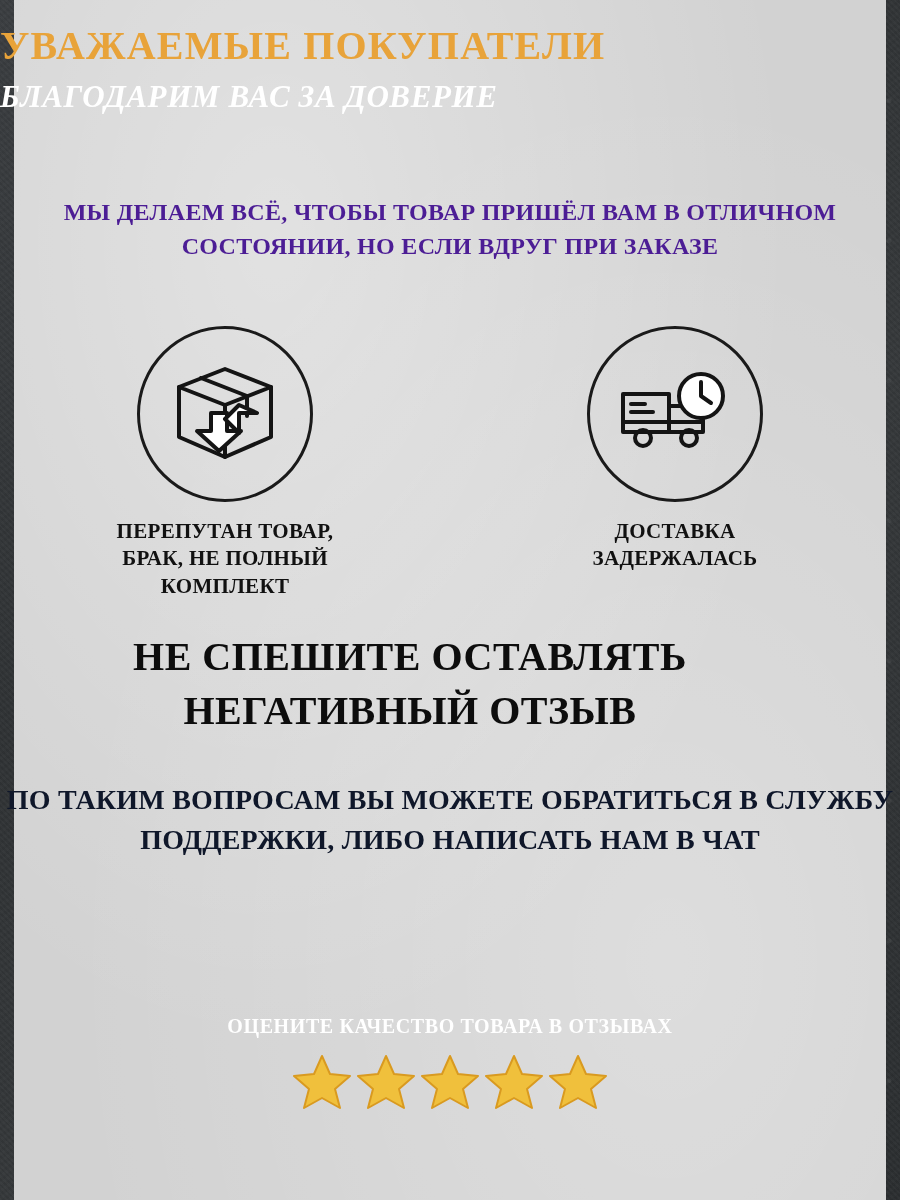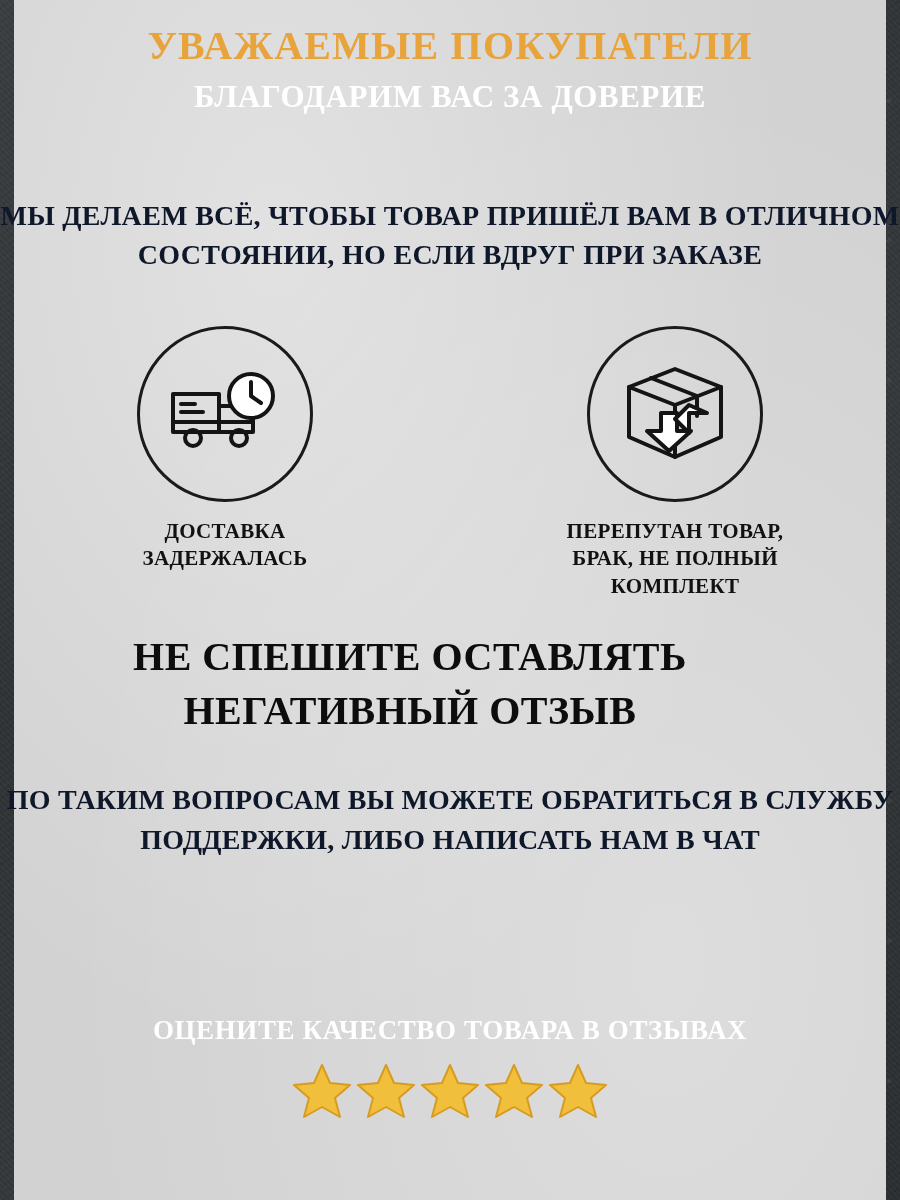--- a/index.html
+++ b/index.html
@@ -69,7 +69,7 @@
     top: 0;
     left: 0;
     width: 900px;
-    text-align: center;
+    text-align: left;
     padding-top: 24px;
     z-index: 5;
   }

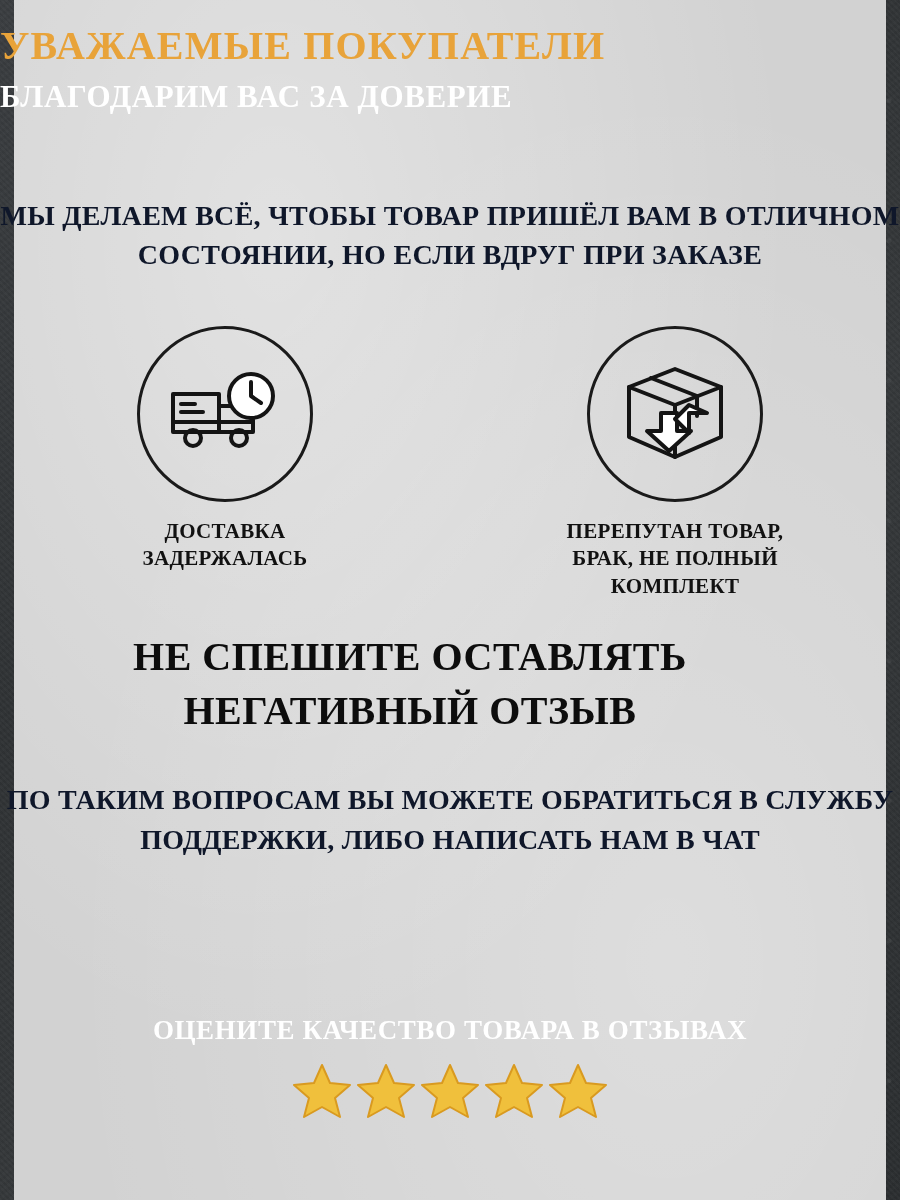--- a/index.html
+++ b/index.html
@@ -89,6 +89,7 @@
     color: #ffffff;
     text-transform: uppercase;
     line-height: 1.2;
+    font-style: italic;
   }
 
   

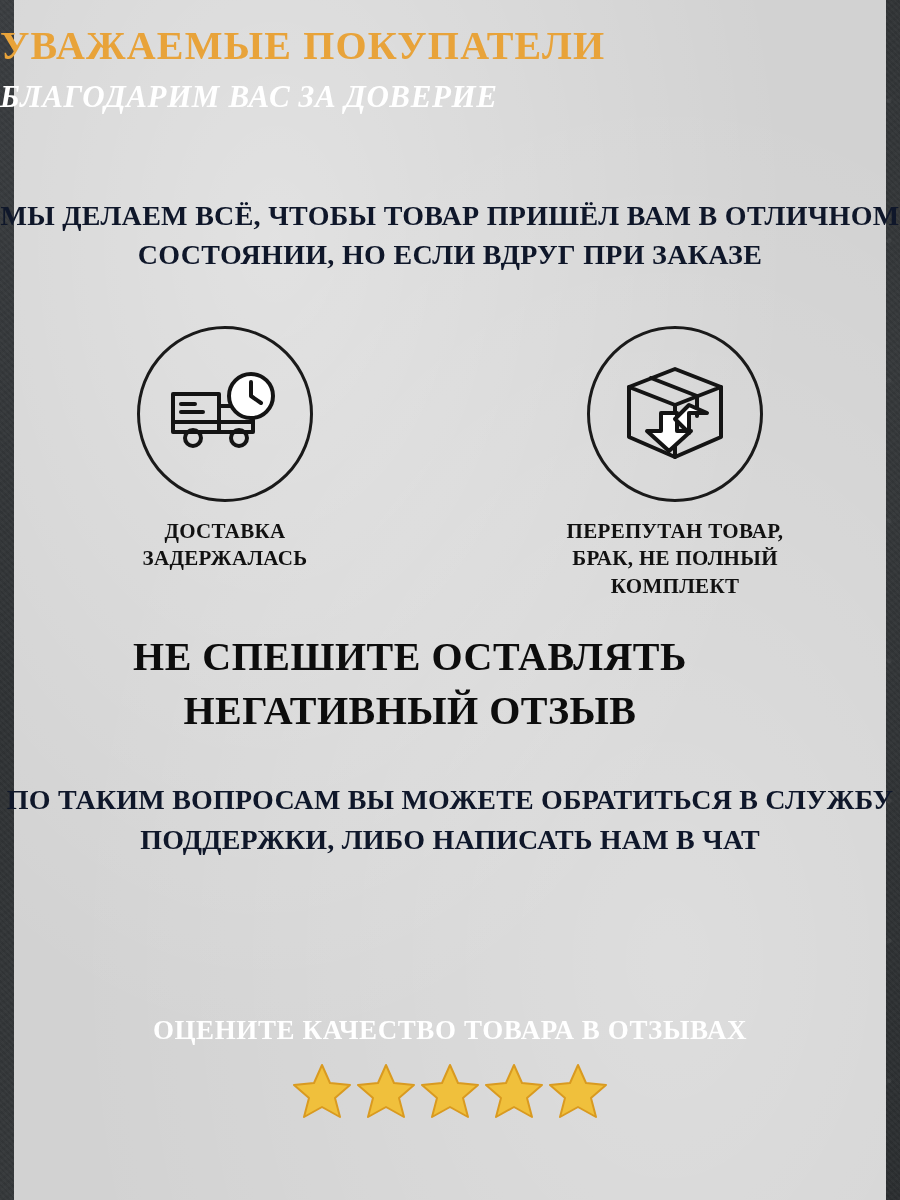--- a/index.html
+++ b/index.html
@@ -100,8 +100,8 @@
     width: 900px;
     text-align: center;
     z-index: 5;
-    color: #0f172a;
-    font-size: 28px;
+    color: #4c1d95;
+    font-size: 24px;
     font-weight: bold;
     line-height: 1.4;
     letter-spacing: 0.3px;

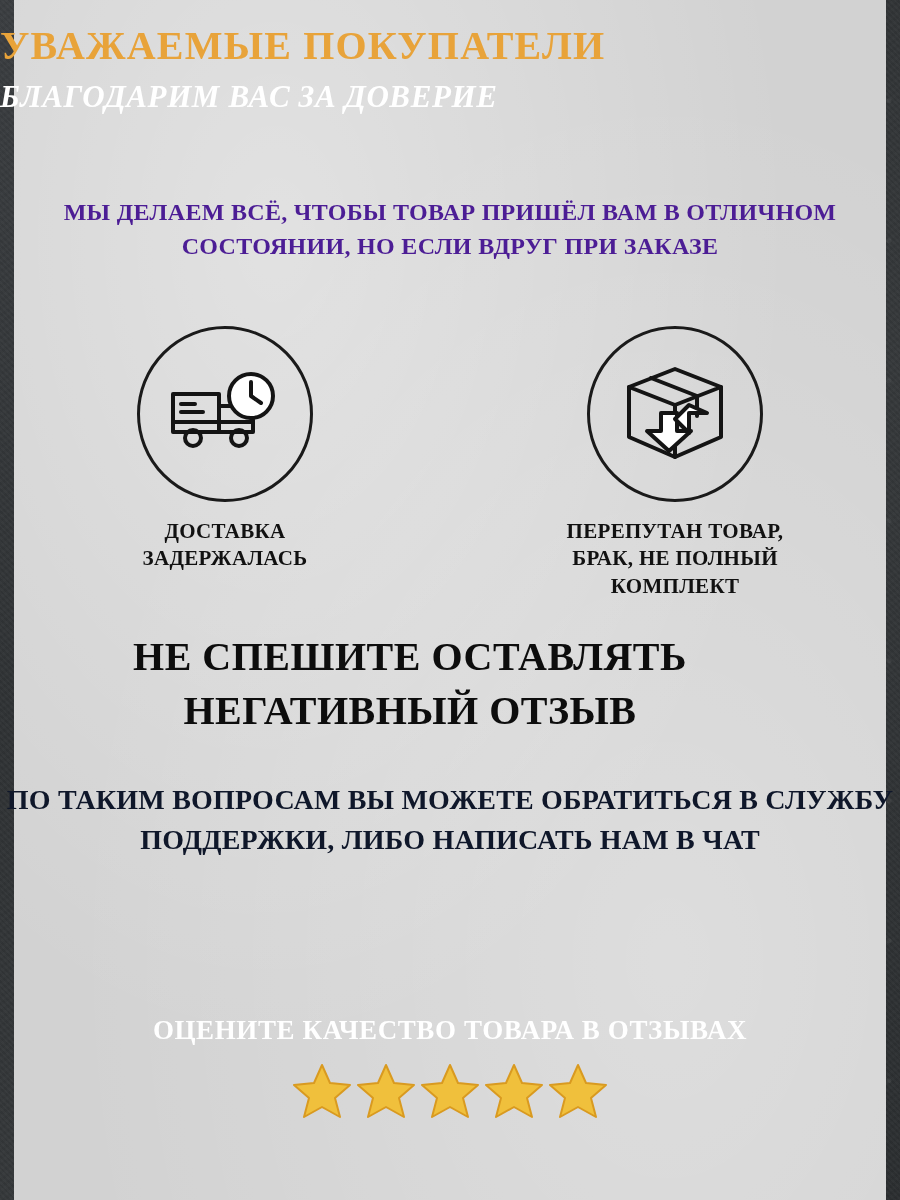--- a/index.html
+++ b/index.html
@@ -236,6 +236,22 @@
   <div class="intro">МЫ ДЕЛАЕМ ВСЁ, ЧТОБЫ ТОВАР ПРИШЁЛ ВАМ В ОТЛИЧНОМ СОСТОЯНИИ, НО ЕСЛИ ВДРУГ ПРИ ЗАКАЗЕ</div>
 
   <div class="icons-row">
+
+    <div class="icon-item">
+      <div class="icon-circle">
+        <svg width="120" height="110" viewBox="0 0 120 110" fill="none" aria-hidden="true">
+          <g stroke="#141414" stroke-width="4" stroke-linecap="round" stroke-linejoin="round" fill="none">
+            <path d="M60 10 L106 28 L60 46 L14 28 Z"></path>
+            <path d="M14 28 v50 l46 20 v-52"></path>
+            <path d="M106 28 v50 l-46 20"></path>
+            <path d="M36 19 L82 37 v20"></path>
+            <path d="M46 54 h16 v18 h14 l-22 20 -22 -20 h14 z" fill="#ffffff"></path>
+            <path d="M92 54 h-18 v20 l-14 -14 14 -14 z" fill="#ffffff"></path>
+          </g>
+        </svg>
+      </div>
+      <div class="icon-caption">ПЕРЕПУТАН ТОВАР, БРАК, НЕ ПОЛНЫЙ КОМПЛЕКТ</div>
+    </div>
 
     <div class="icon-item">
       <div class="icon-circle">
@@ -255,22 +271,6 @@
       <div class="icon-caption">ДОСТАВКА ЗАДЕРЖАЛАСЬ</div>
     </div>
 
-    <div class="icon-item">
-      <div class="icon-circle">
-        <svg width="120" height="110" viewBox="0 0 120 110" fill="none" aria-hidden="true">
-          <g stroke="#141414" stroke-width="4" stroke-linecap="round" stroke-linejoin="round" fill="none">
-            <path d="M60 10 L106 28 L60 46 L14 28 Z"></path>
-            <path d="M14 28 v50 l46 20 v-52"></path>
-            <path d="M106 28 v50 l-46 20"></path>
-            <path d="M36 19 L82 37 v20"></path>
-            <path d="M46 54 h16 v18 h14 l-22 20 -22 -20 h14 z" fill="#ffffff"></path>
-            <path d="M92 54 h-18 v20 l-14 -14 14 -14 z" fill="#ffffff"></path>
-          </g>
-        </svg>
-      </div>
-      <div class="icon-caption">ПЕРЕПУТАН ТОВАР, БРАК, НЕ ПОЛНЫЙ КОМПЛЕКТ</div>
-    </div>
-
 
   </div>
 

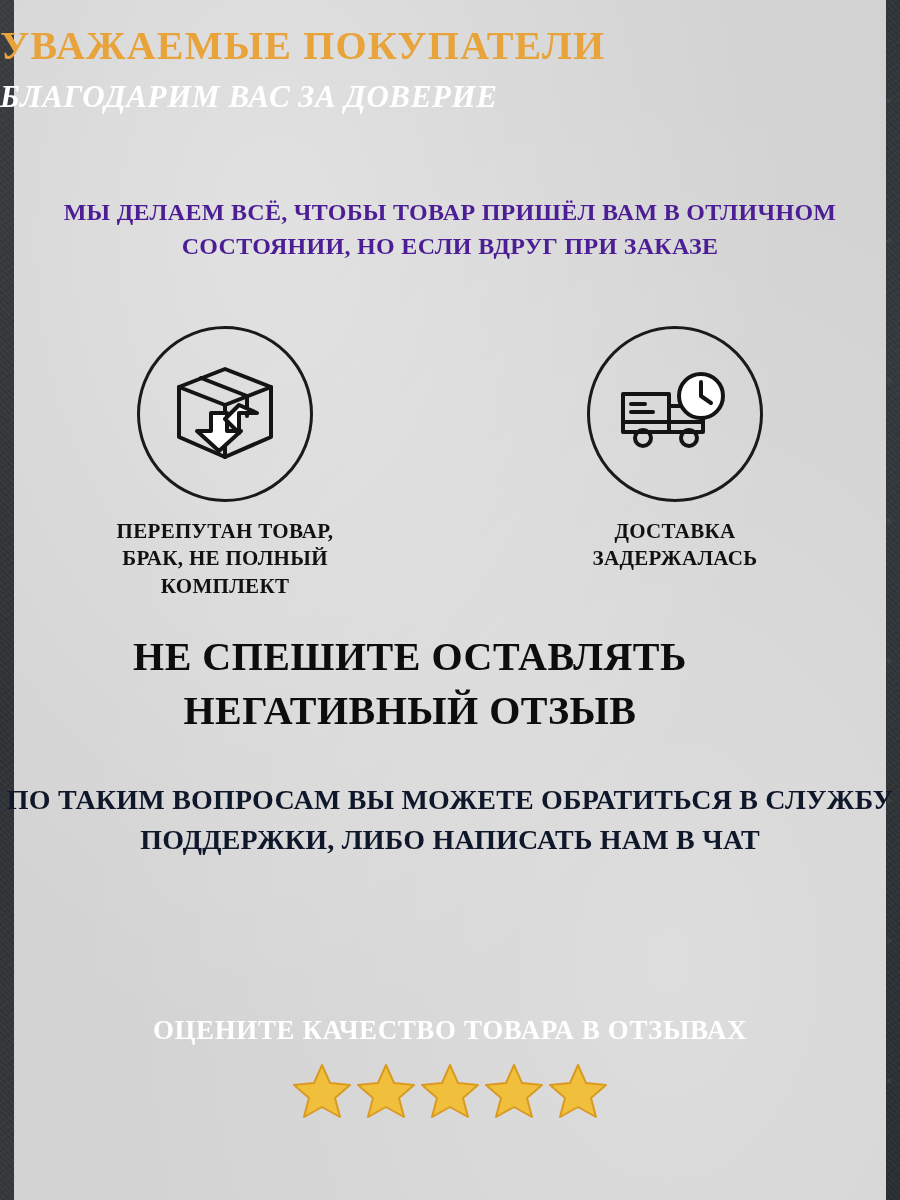--- a/index.html
+++ b/index.html
@@ -188,7 +188,7 @@
   }
   .footer-title {
     padding-top: 24px;
-    font-size: 27px;
+    font-size: 20px;
     font-weight: bold;
     color: #ffffff;
     line-height: 1.25;

